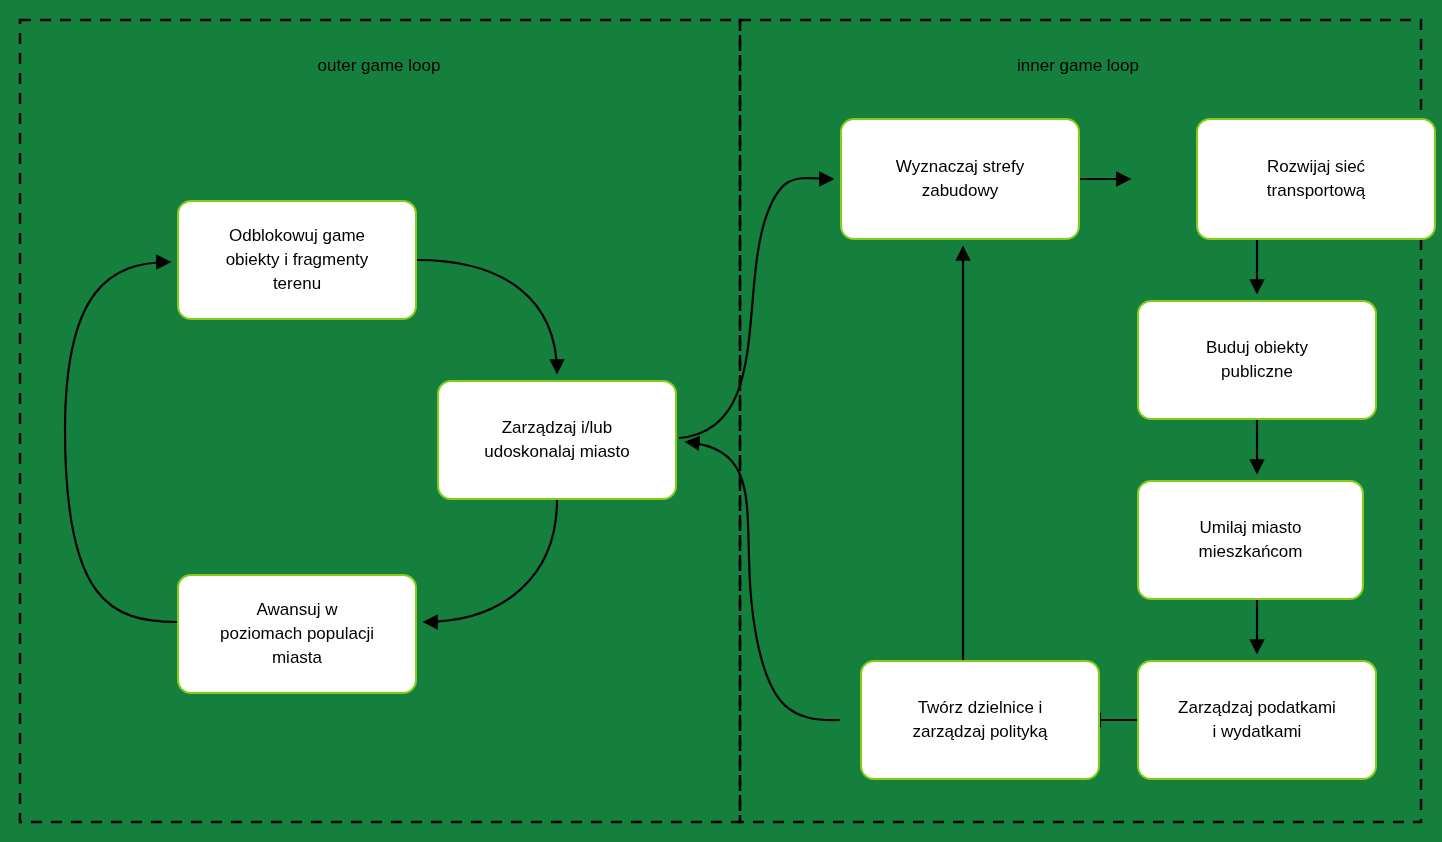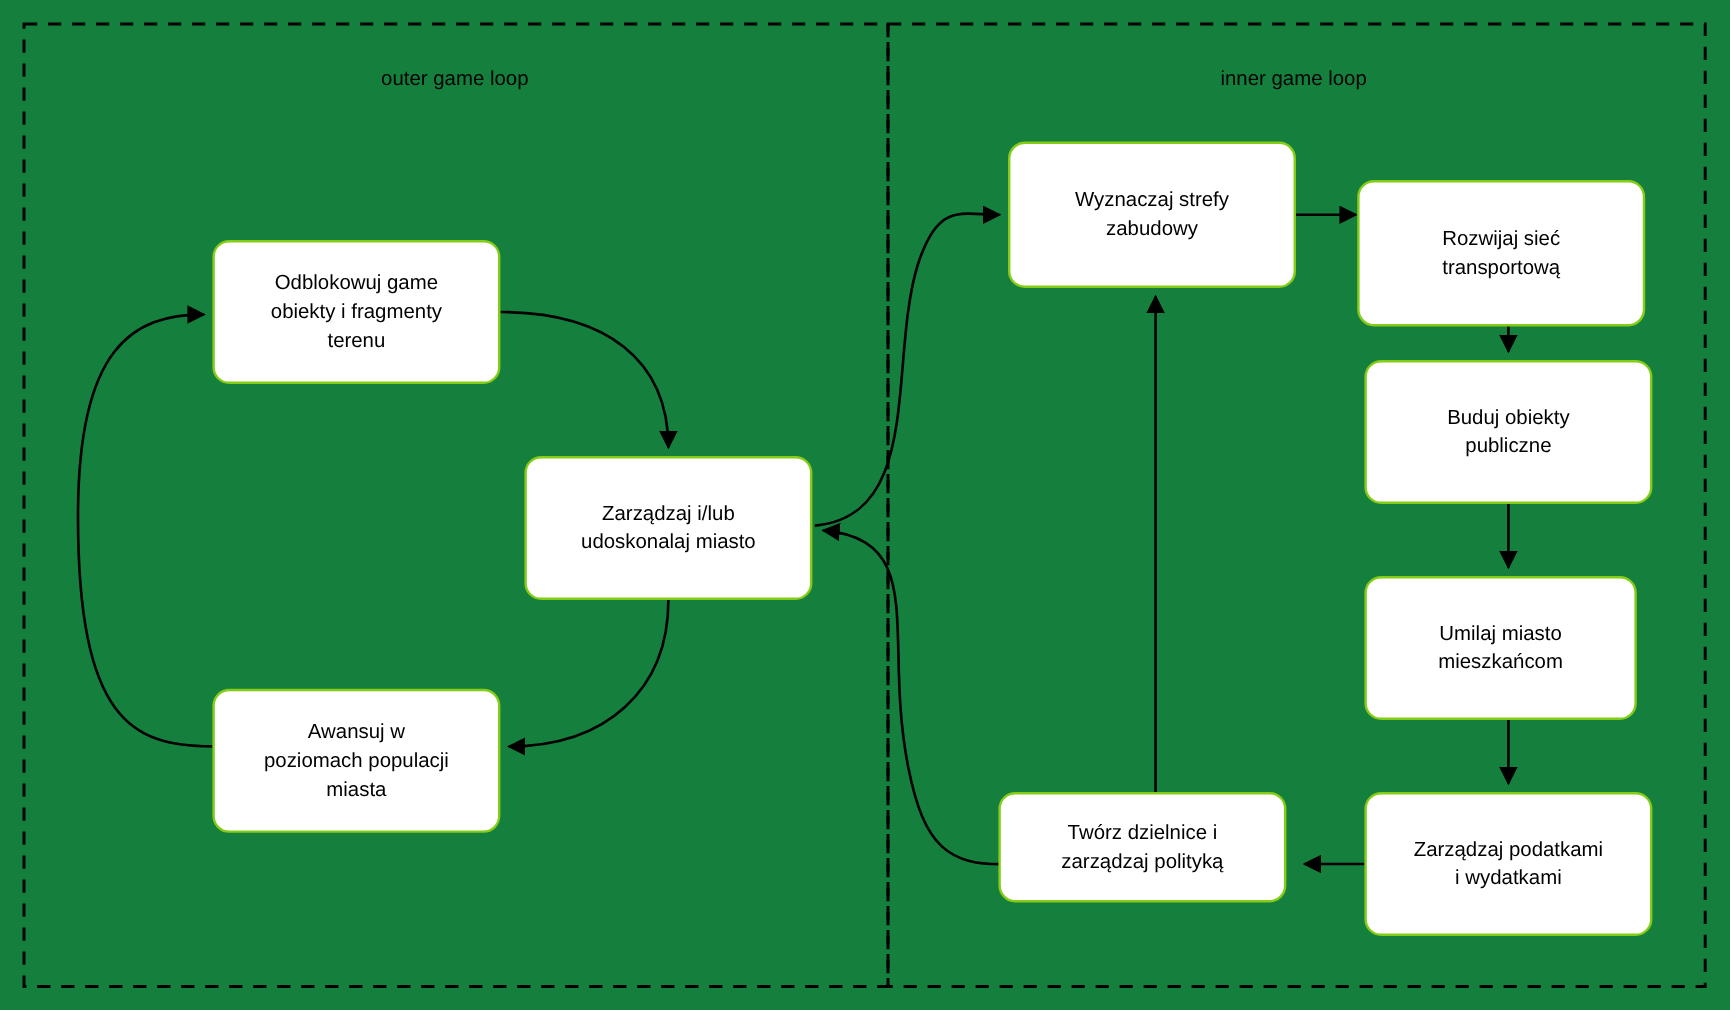--- a/index.html
+++ b/index.html
@@ -105,7 +105,7 @@
   <div class="node" style="left:840px; top:118px; width:240px; height:122px;">Wyznaczaj strefy
 zabudowy</div>
 
-  <div class="node" style="left:1131px; top:118px; width:240px; height:122px;margin-top:32px;">Rozwijaj sieć
+  <div class="node" style="left:1196px; top:118px; width:240px; height:122px;">Rozwijaj sieć
 transportową</div>
 
   <div class="node" style="left:1137px; top:300px; width:240px; height:120px;">Buduj obiekty

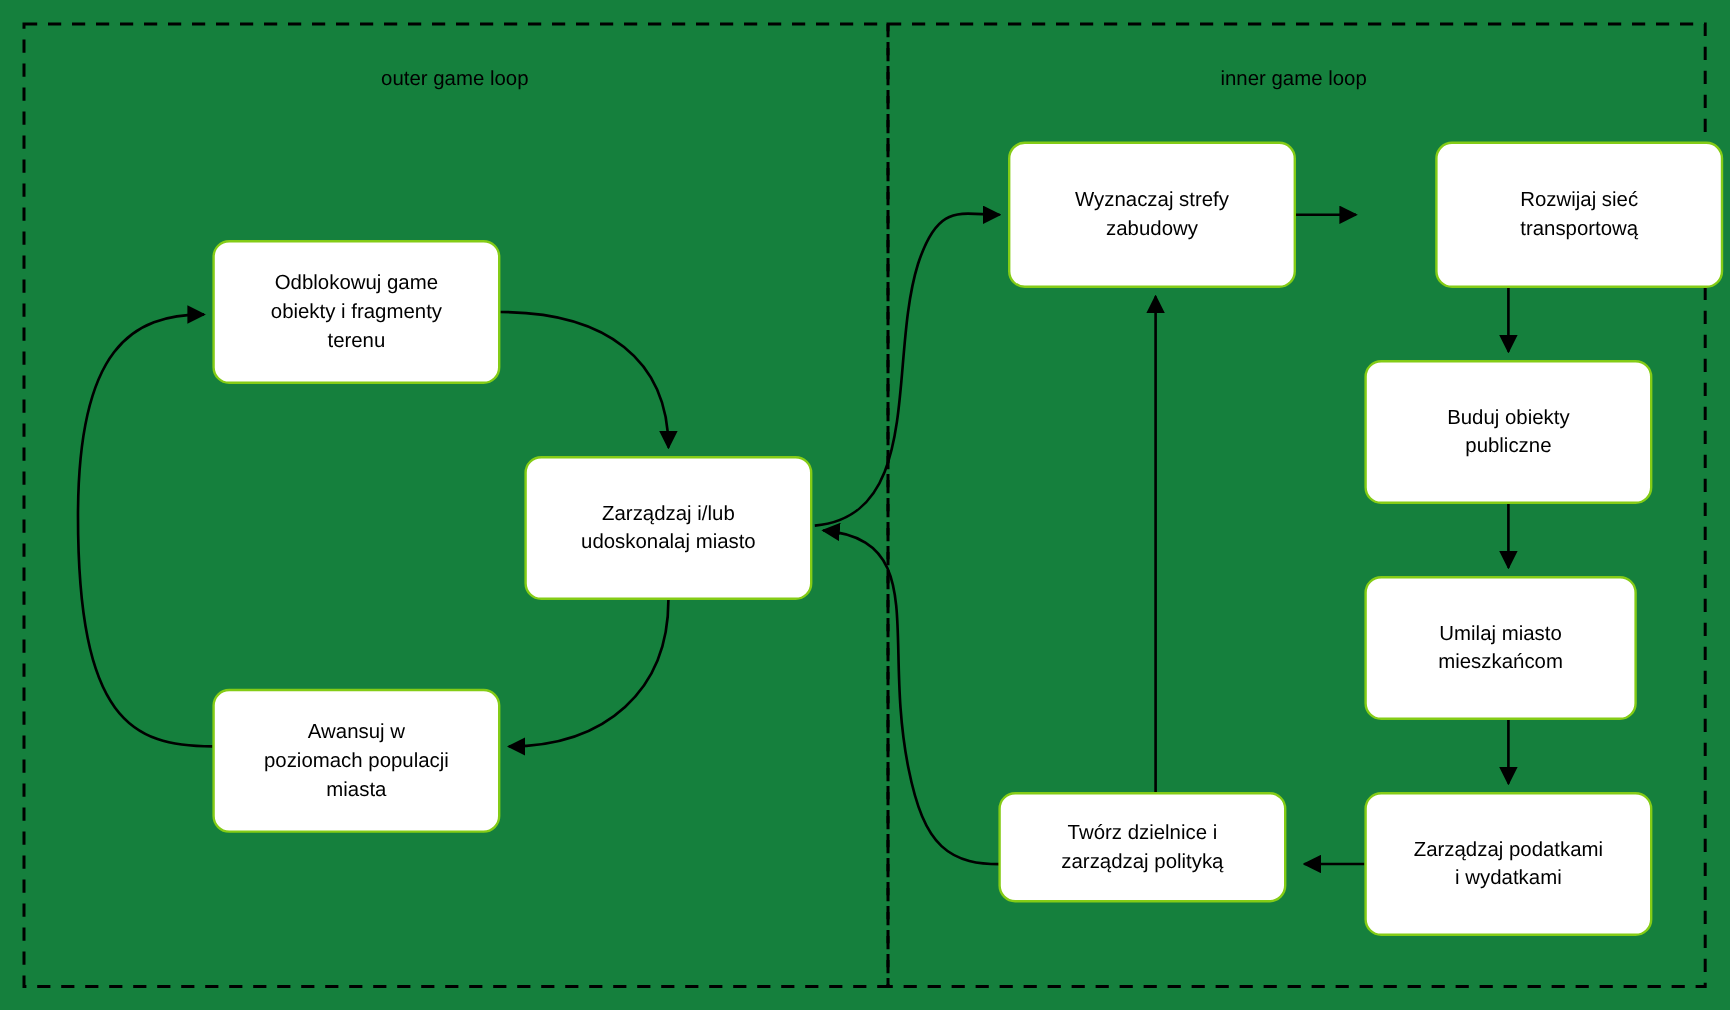--- a/index.html
+++ b/index.html
@@ -117,7 +117,7 @@
   <div class="node" style="left:1137px; top:660px; width:240px; height:120px;">Zarządzaj podatkami
 i wydatkami</div>
 
-  <div class="node" style="left:832px; top:660px; width:240px; height:92px;">Twórz dzielnice i
+  <div class="node" style="left:860px; top:660px; width:240px; height:120px;">Twórz dzielnice i
 zarządzaj polityką</div>
 
 </div>

